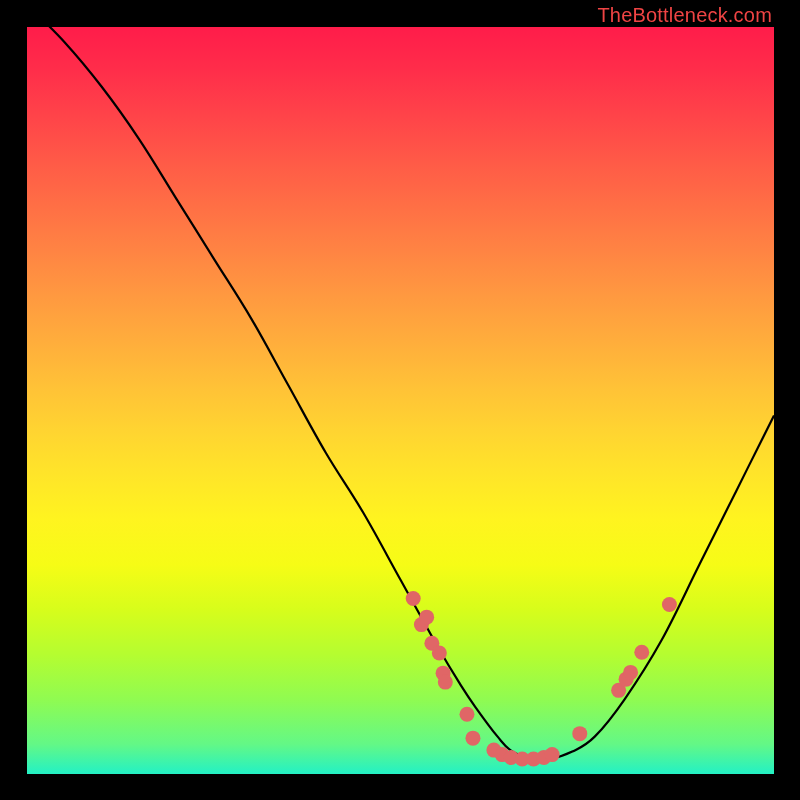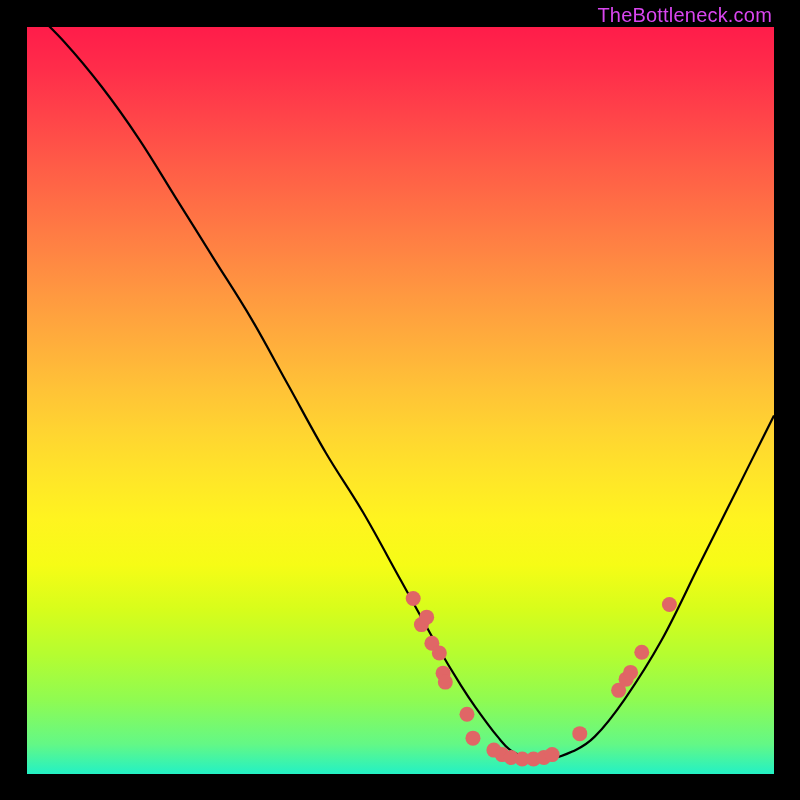--- a/index.html
+++ b/index.html
@@ -50,7 +50,7 @@
     position: absolute;
     top: 4px;
     right: 28px;
-    color: #d946ef;
+    color: #ef4444;
     font-family: Arial, Helvetica, sans-serif;
     font-size: 20px;
     letter-spacing: 0.2px;

